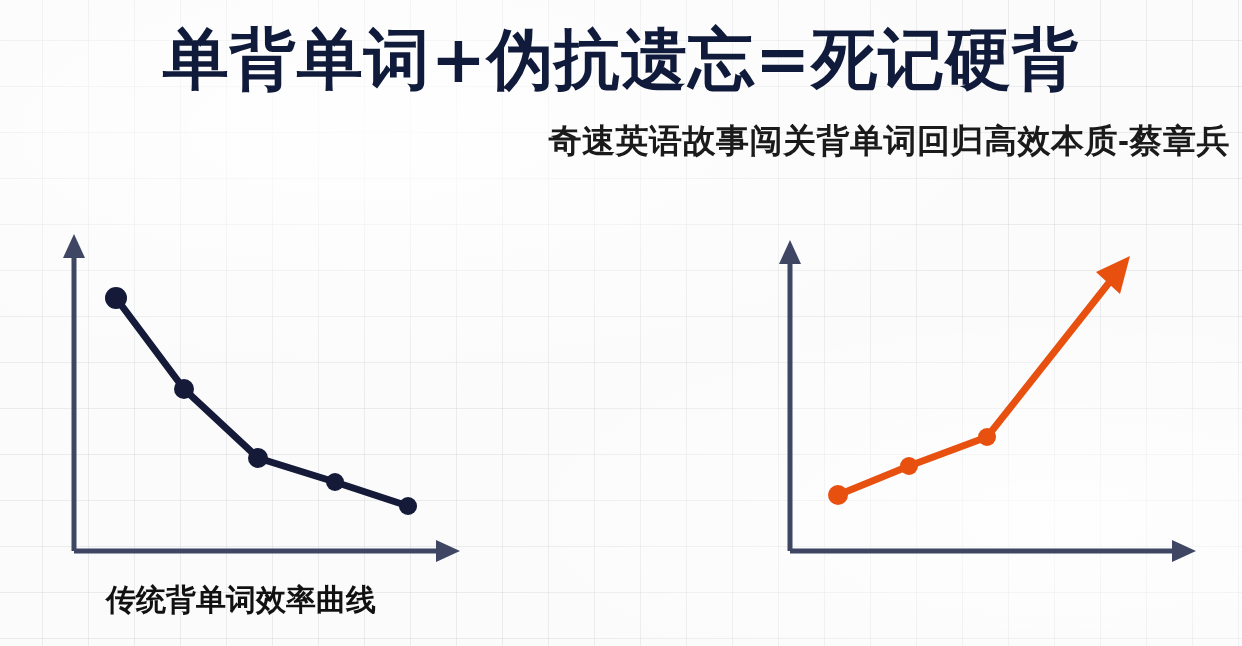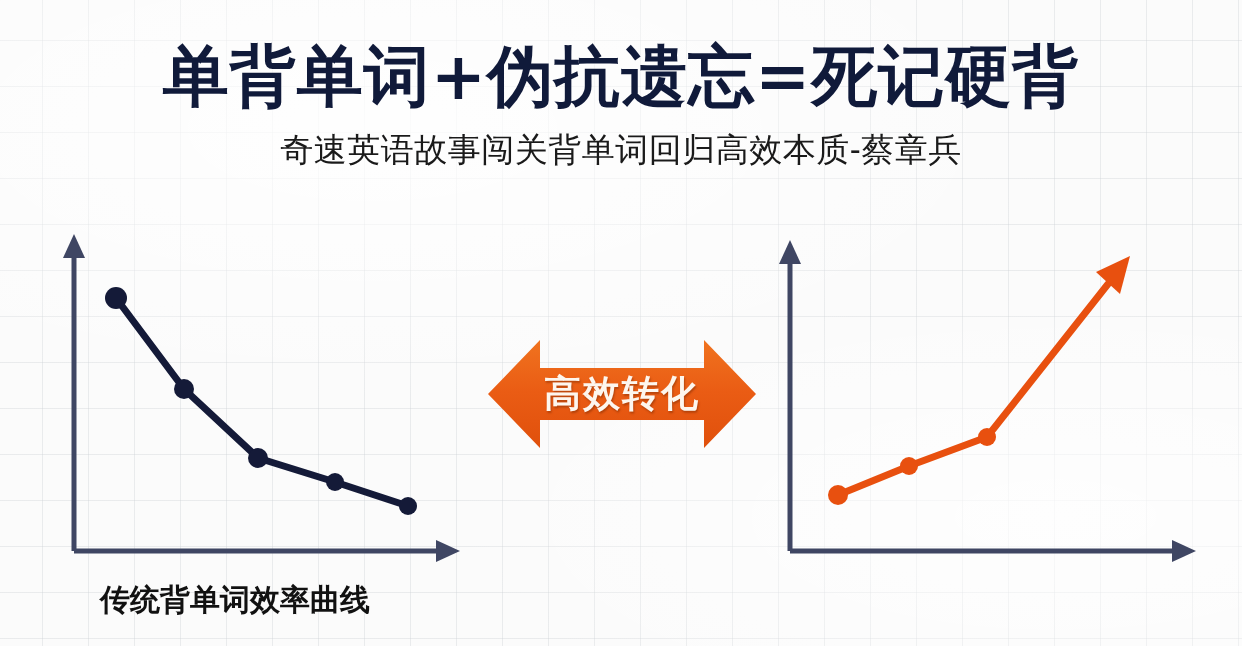--- a/index.html
+++ b/index.html
@@ -40,7 +40,7 @@
   }
   #main-title {
     margin: 0;
-    padding-top: 38px;
+    padding-top: 21px;
     font-family: "DejaVu Serif", "Liberation Serif", serif;
     font-weight: bold;
     font-size: 66px;

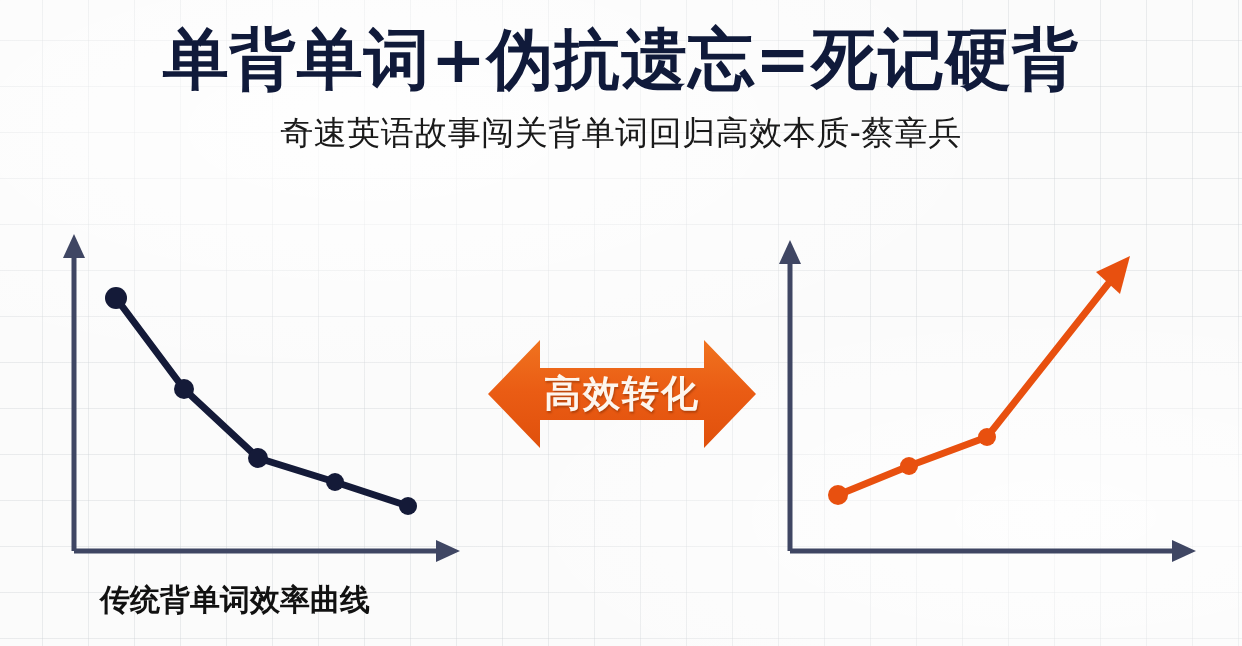--- a/index.html
+++ b/index.html
@@ -51,15 +51,16 @@
     white-space: nowrap;
   }
   #sub-title {
-    margin: 4px;
+    margin: 12px;
     padding-top: 12px;
     font-family: "Liberation Sans", "DejaVu Sans", sans-serif;
-    font-weight: normal;
+    font-weight: bold;
     font-size: 33px;
     line-height: 40px;
     letter-spacing: 0.5px;
     color: #1a1a1a;
     white-space: nowrap;
+    text-align: right;
   }
 
   

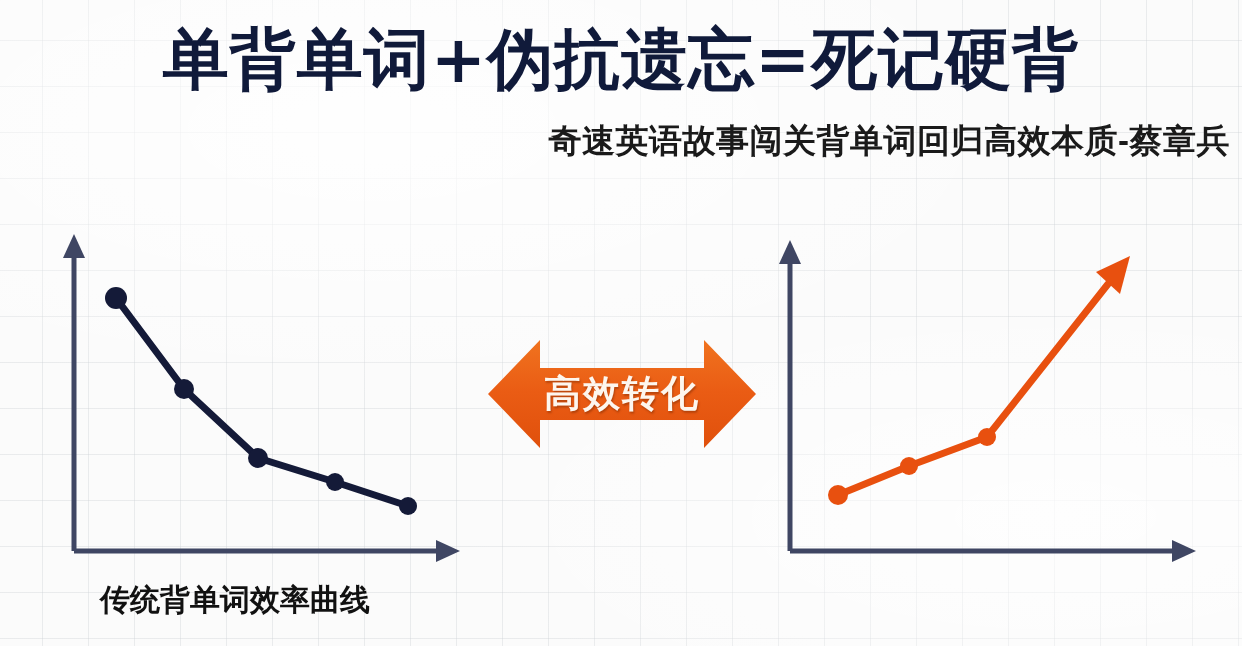--- a/index.html
+++ b/index.html
@@ -179,19 +179,6 @@
     </svg>
   </div>
 
-  <div id="center-arrow">
-    <svg width="268" height="124" viewBox="0 0 268 124">
-      <defs>
-        <linearGradient id="arrowGrad" x1="0" y1="0" x2="0" y2="1">
-          <stop offset="0%" stop-color="#f0731f"></stop>
-          <stop offset="48%" stop-color="#ea5c14"></stop>
-          <stop offset="100%" stop-color="#e0500c"></stop>
-        </linearGradient>
-      </defs>
-      <polygon points="0,62 52,8 52,36 216,36 216,8 268,62 216,116 216,88 52,88 52,116" fill="url(#arrowGrad)"></polygon>
-    </svg>
-    <div id="center-arrow-label">高效转化</div>
-  </div>
 
   <div id="caption-left" class="chart-caption">传统背单词效率曲线</div>
 

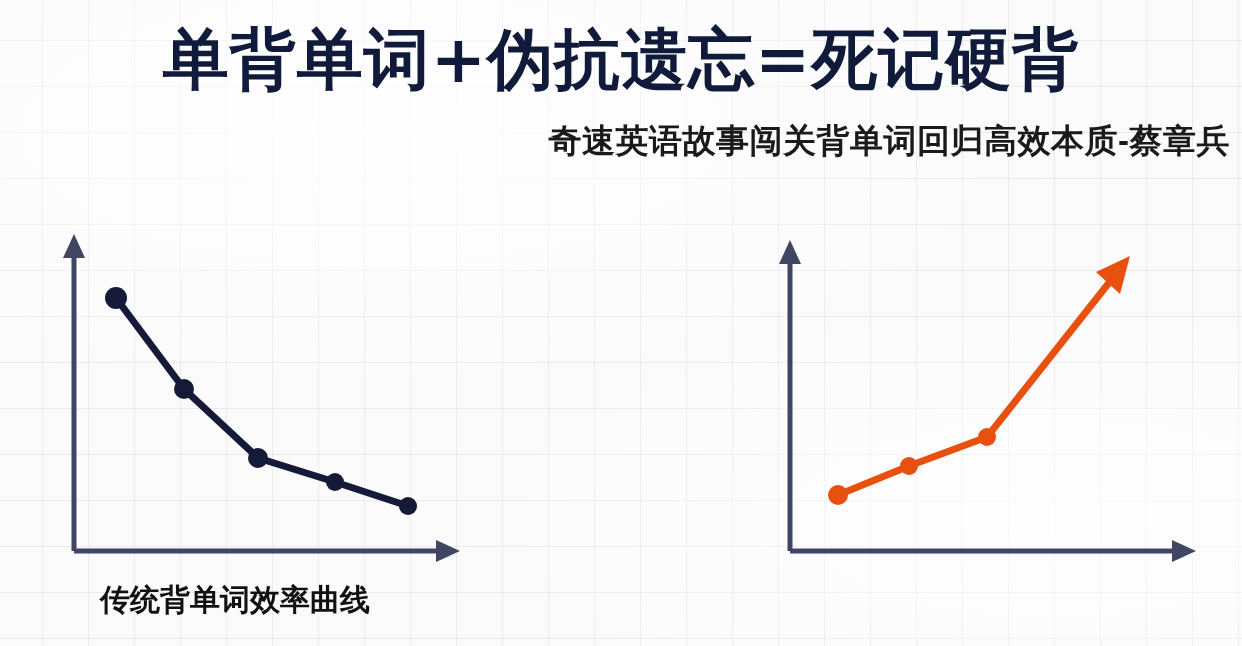--- a/index.html
+++ b/index.html
@@ -84,7 +84,7 @@
     color: #111111;
     white-space: nowrap;
   }
-  #caption-left  { left: 100px; }
+  #caption-left  { left: 106px; }
   #caption-right { left: 806px; }
 
   

